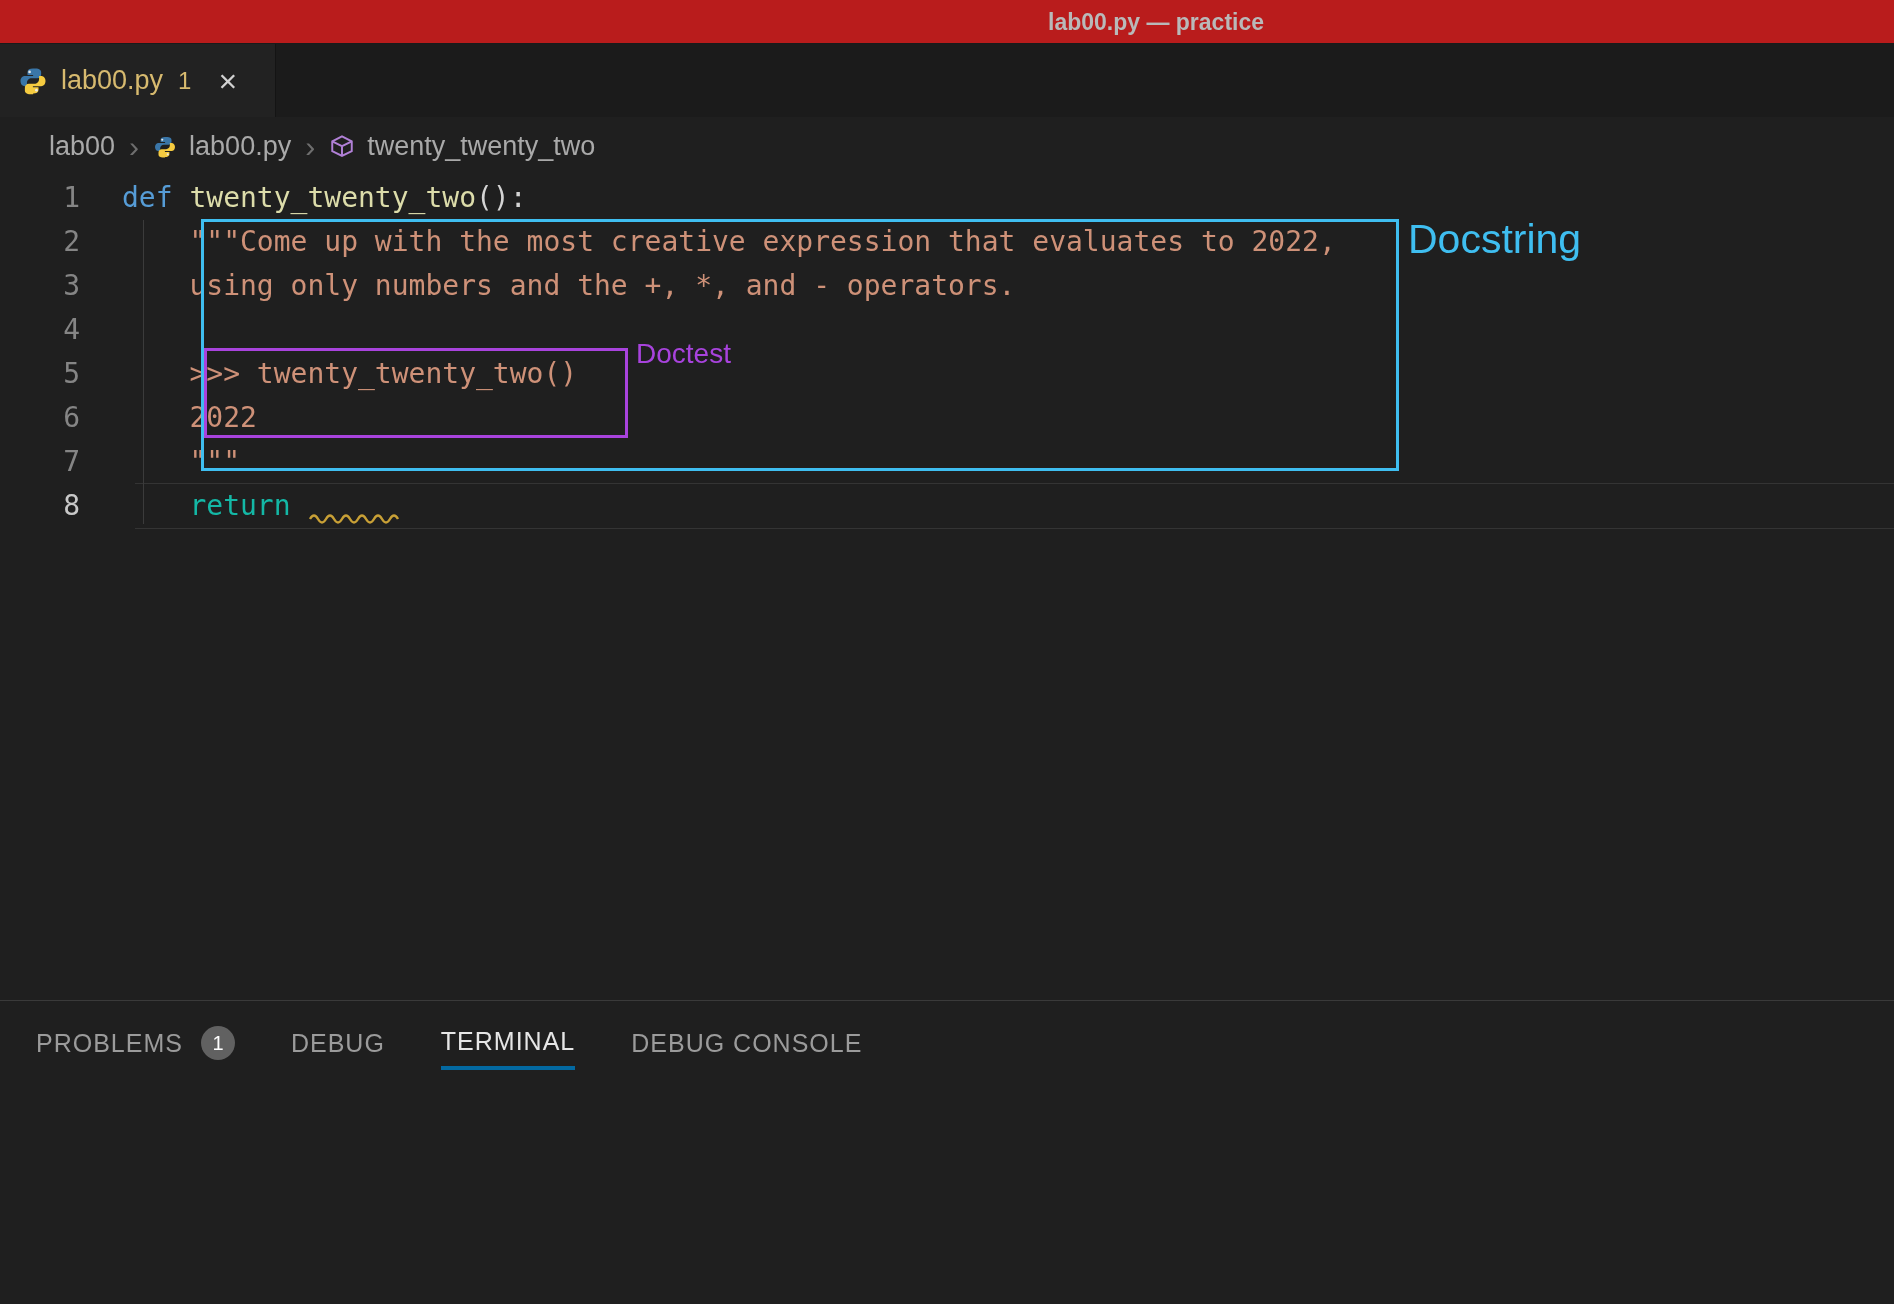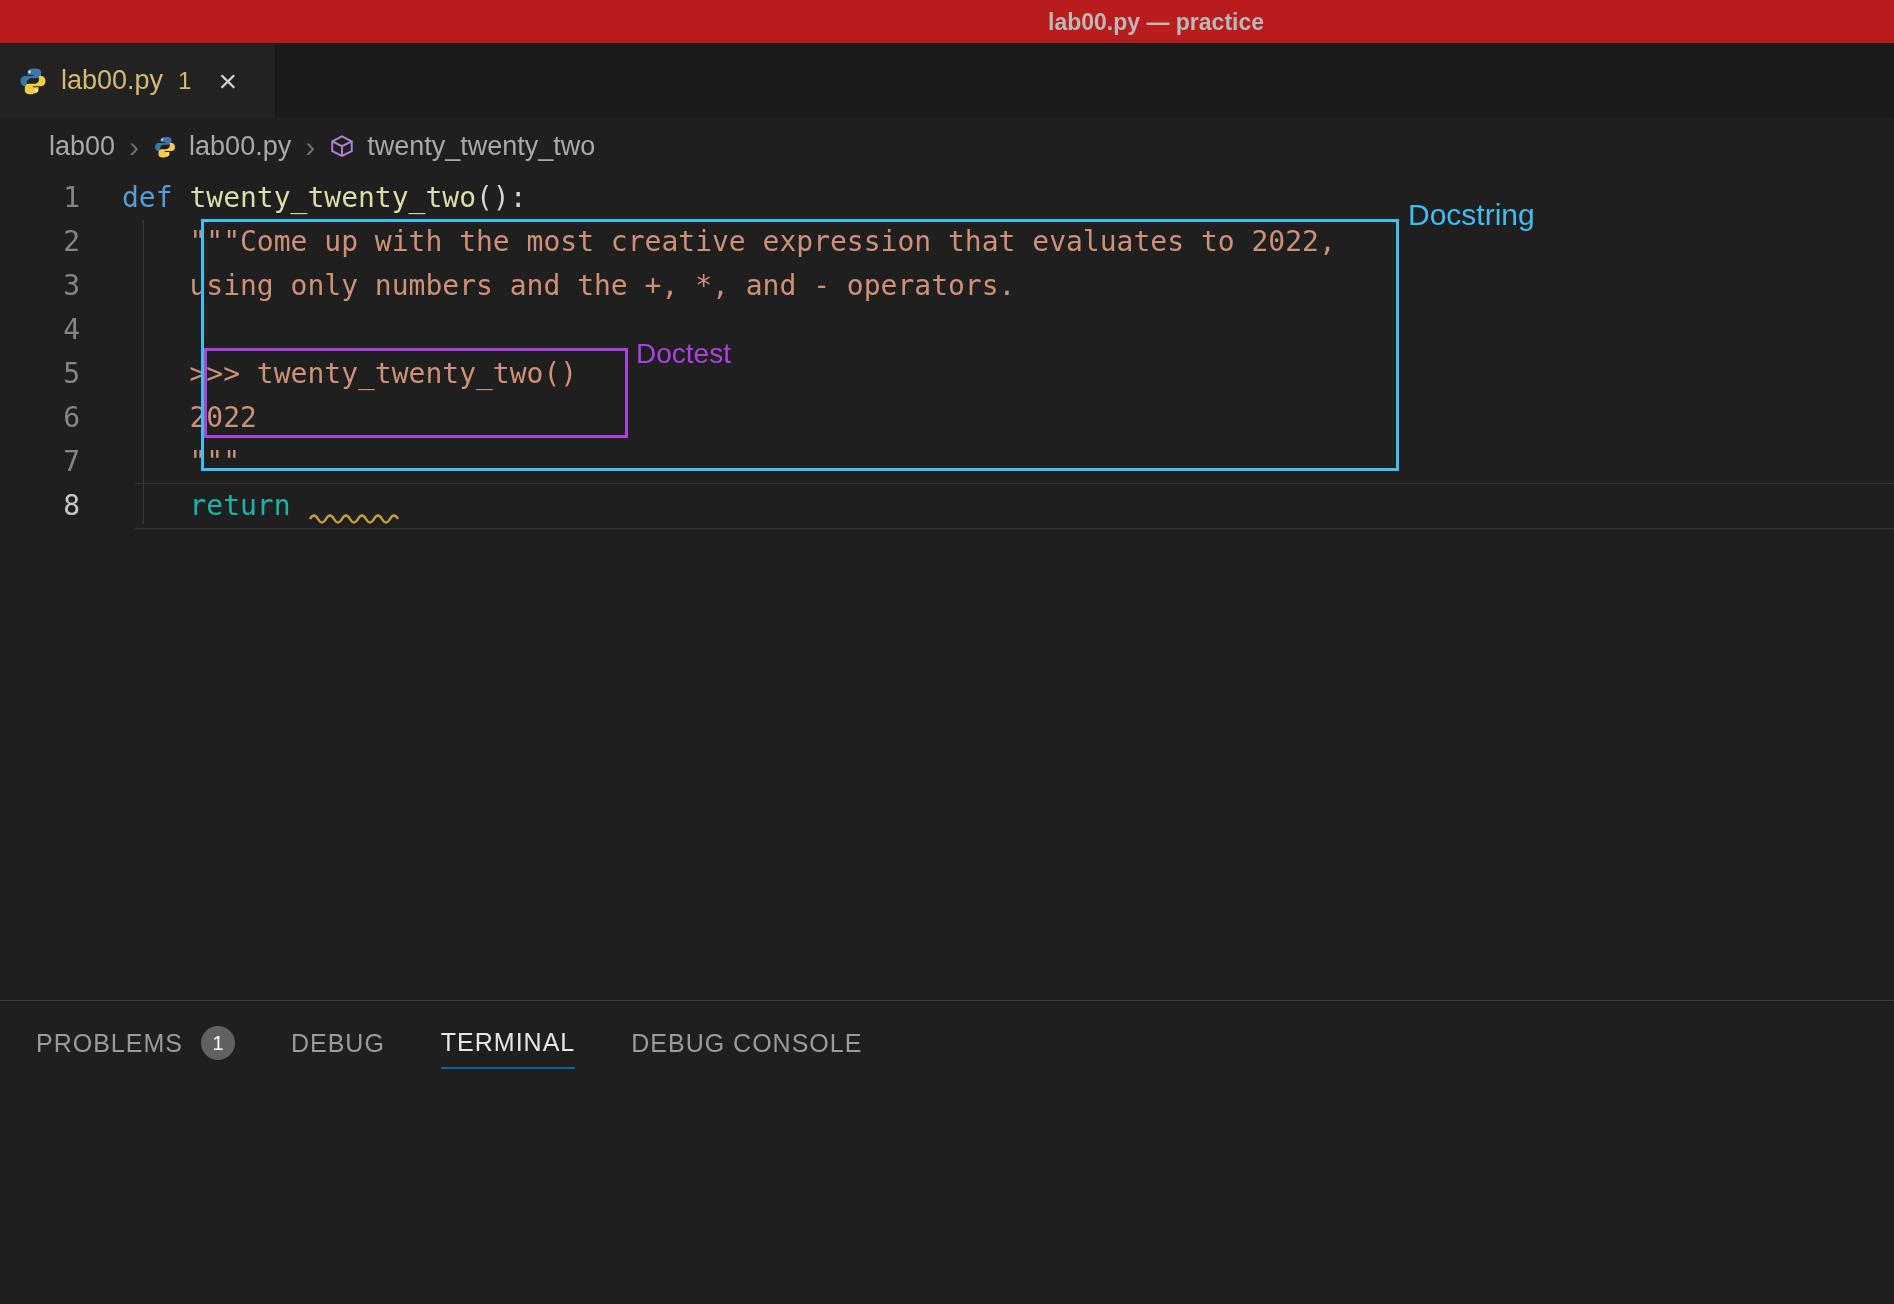--- a/index.html
+++ b/index.html
@@ -80,8 +80,8 @@
     border: 3px solid #a843dd; pointer-events: none;
   }
   .label-docstring {
-    position: absolute; left: 1408px; top: 198px;
-    color: #3fbef0; font-size: 30px; font-weight: 400;
+    position: absolute; left: 1408px; top: 216px;
+    color: #3fbef0; font-size: 41px; font-weight: 400;
   }
   .label-doctest {
     position: absolute; left: 636px; top: 338px;

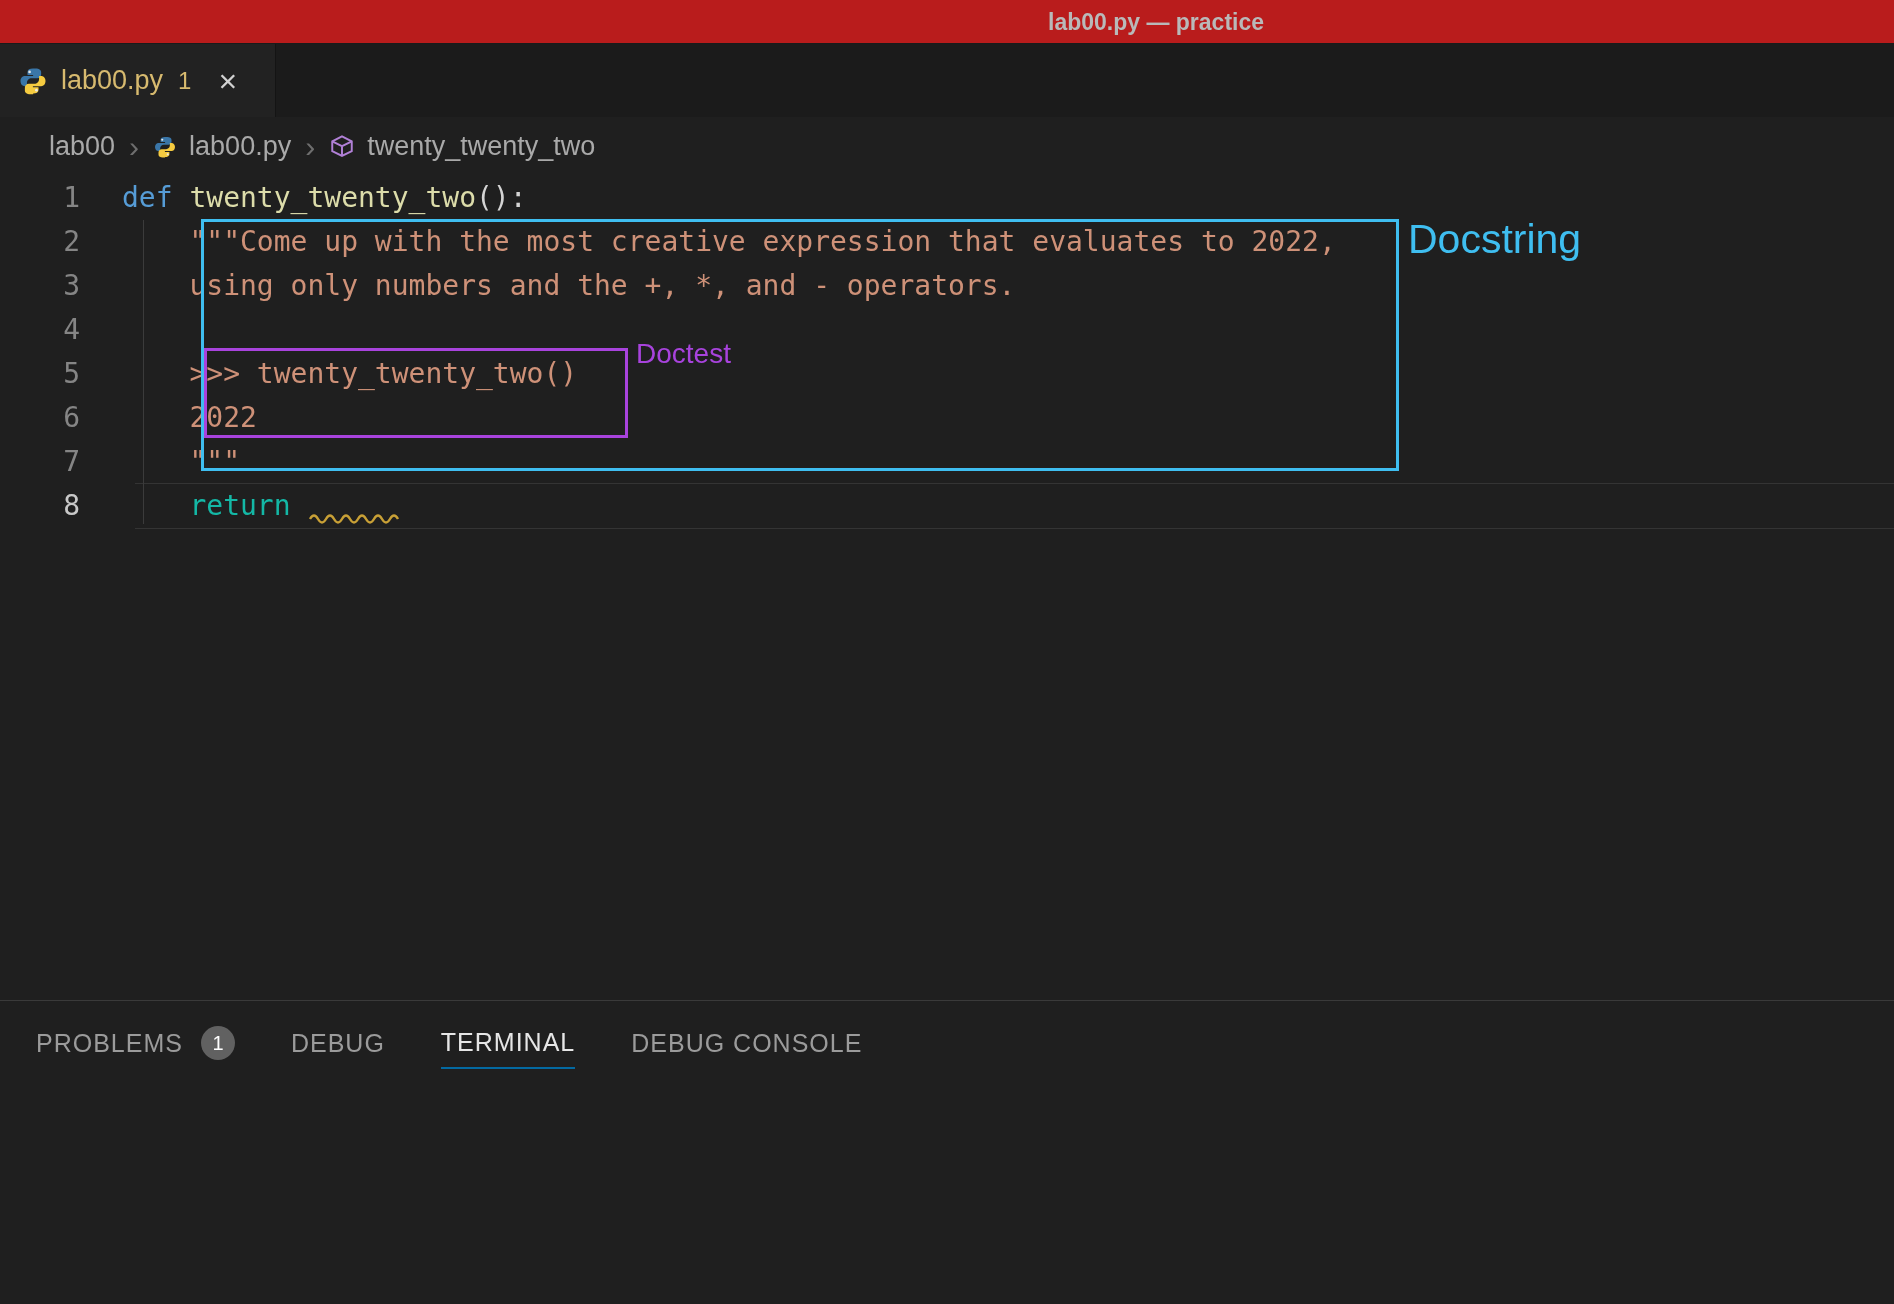--- a/index.html
+++ b/index.html
@@ -101,7 +101,7 @@
     padding-bottom: 10px; cursor: pointer; display: flex; align-items: center;
   }
   .panel-tab.active {
-    color: #e6e6e6; border-bottom: 2px solid #0369a1;
+    color: #e6e6e6; border-bottom: 4px solid #0369a1;
   }
   .badge {
     display: inline-flex; align-items: center; justify-content: center;

